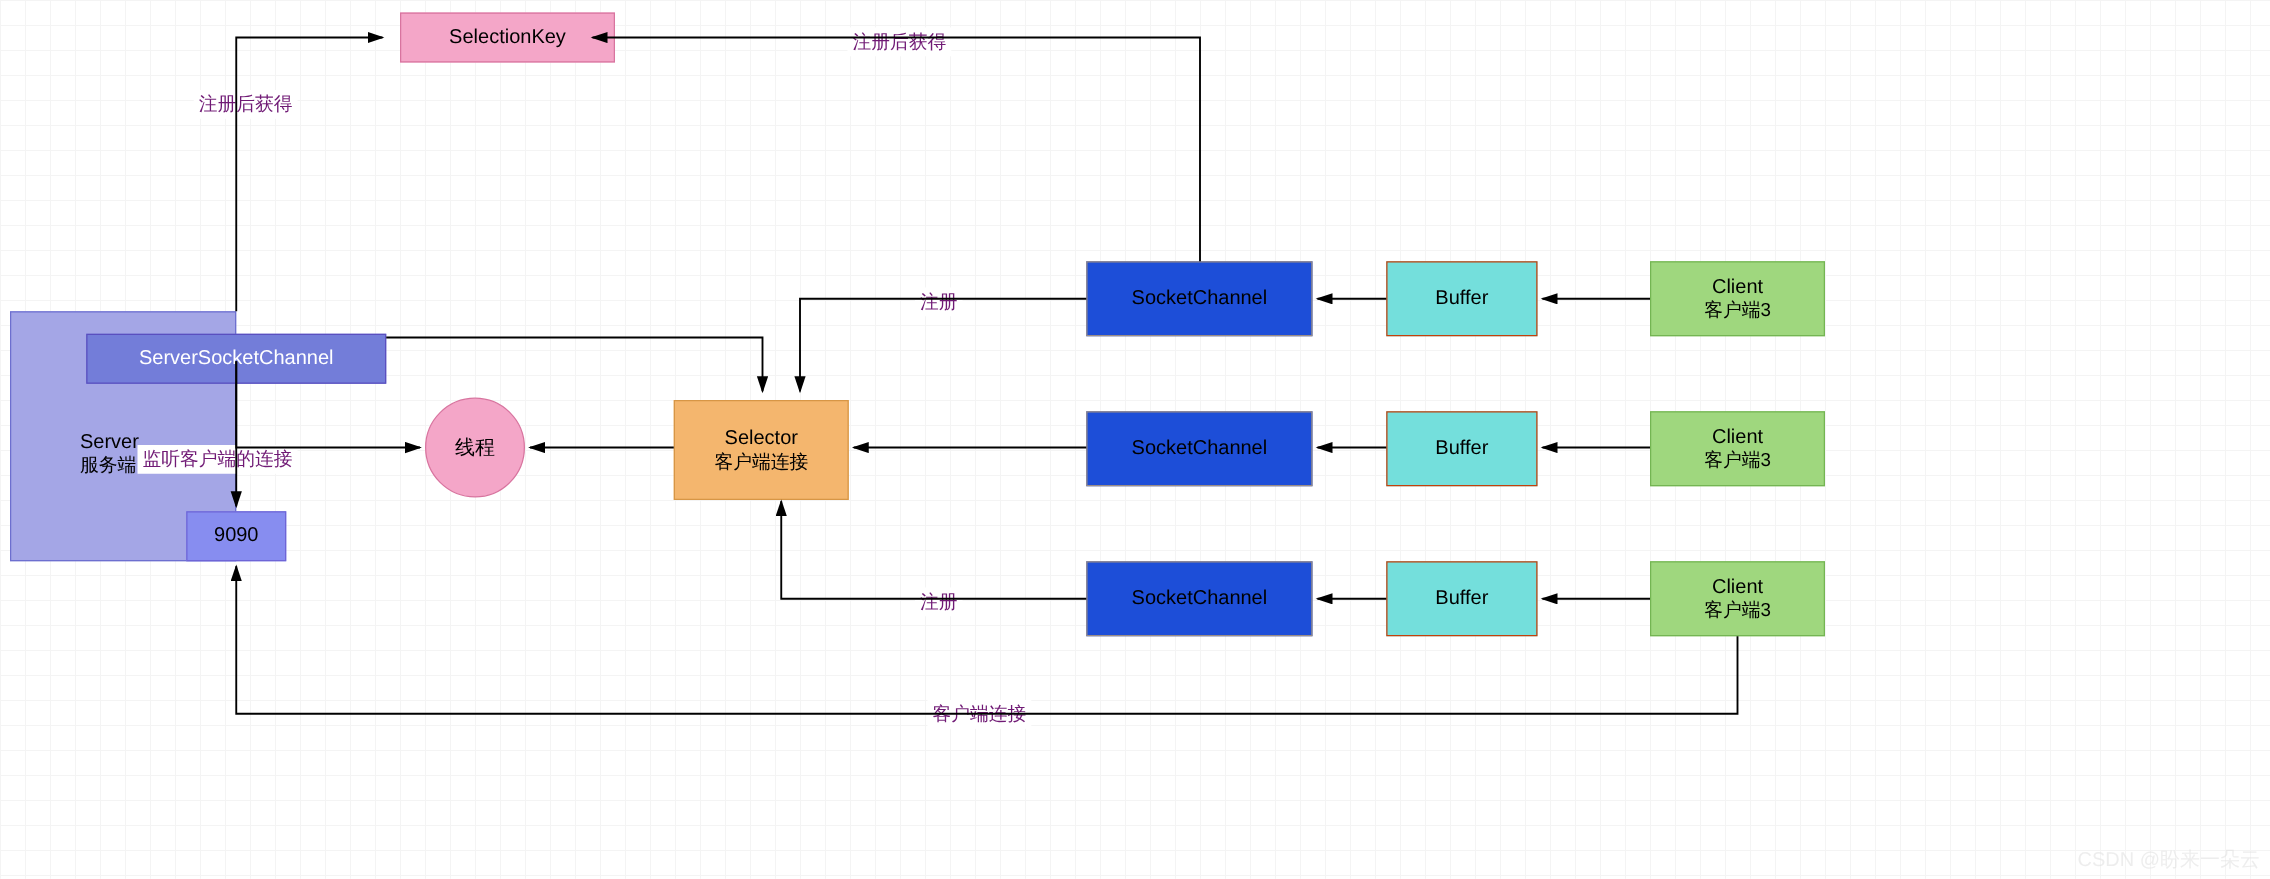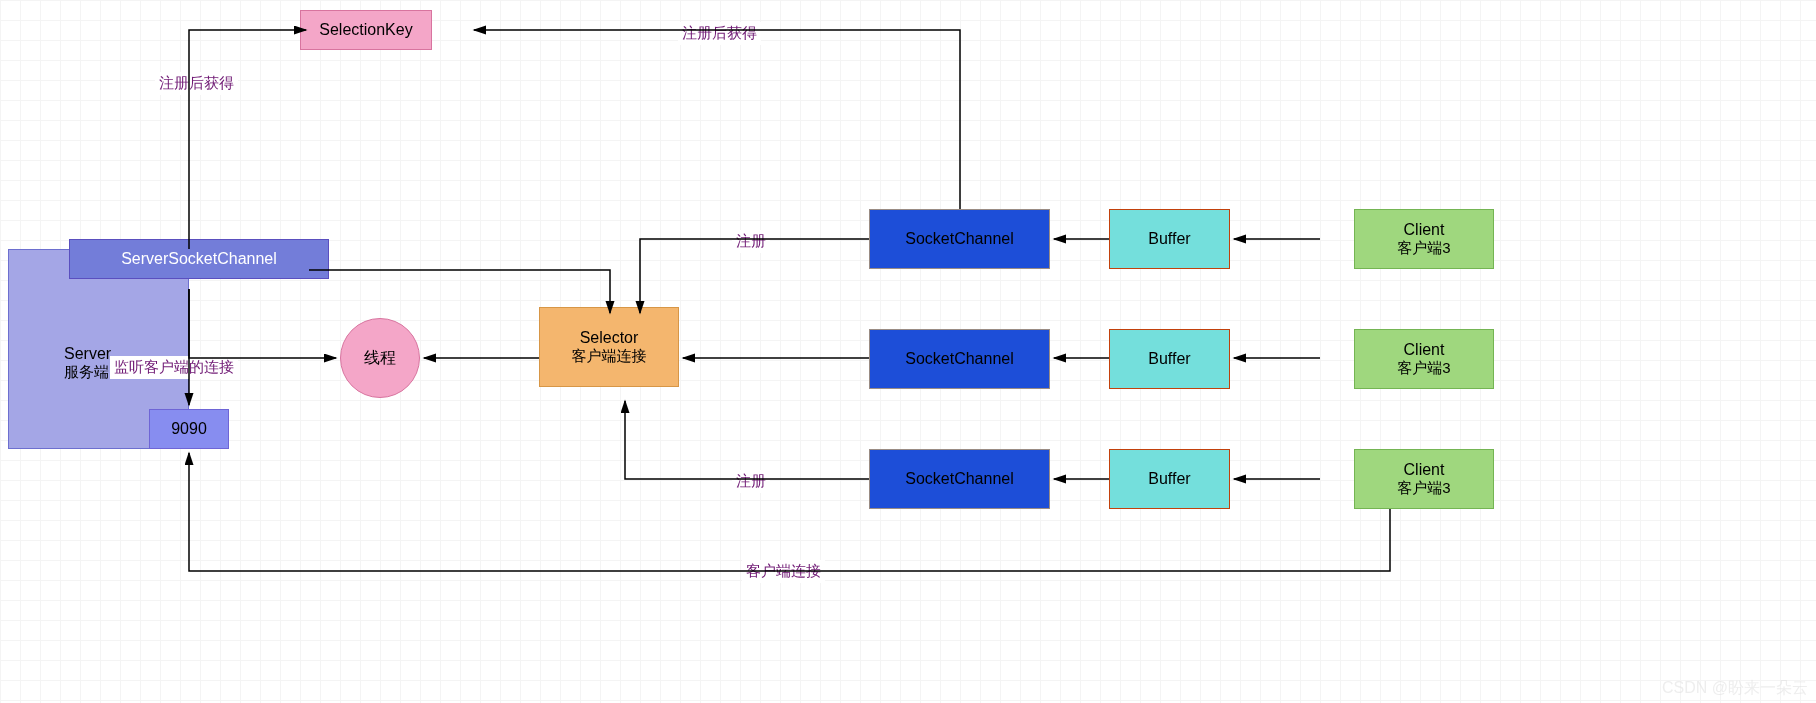--- a/index.html
+++ b/index.html
@@ -101,7 +101,7 @@
   <span>9090</span>
 </div>
 
-<div class="box selkey" style="left:300px; top:10px; width:132px; height:40px;">
+<div class="box selkey" style="left:320px; top:10px; width:172px; height:40px;">
   <span>SelectionKey</span>
 </div>
 

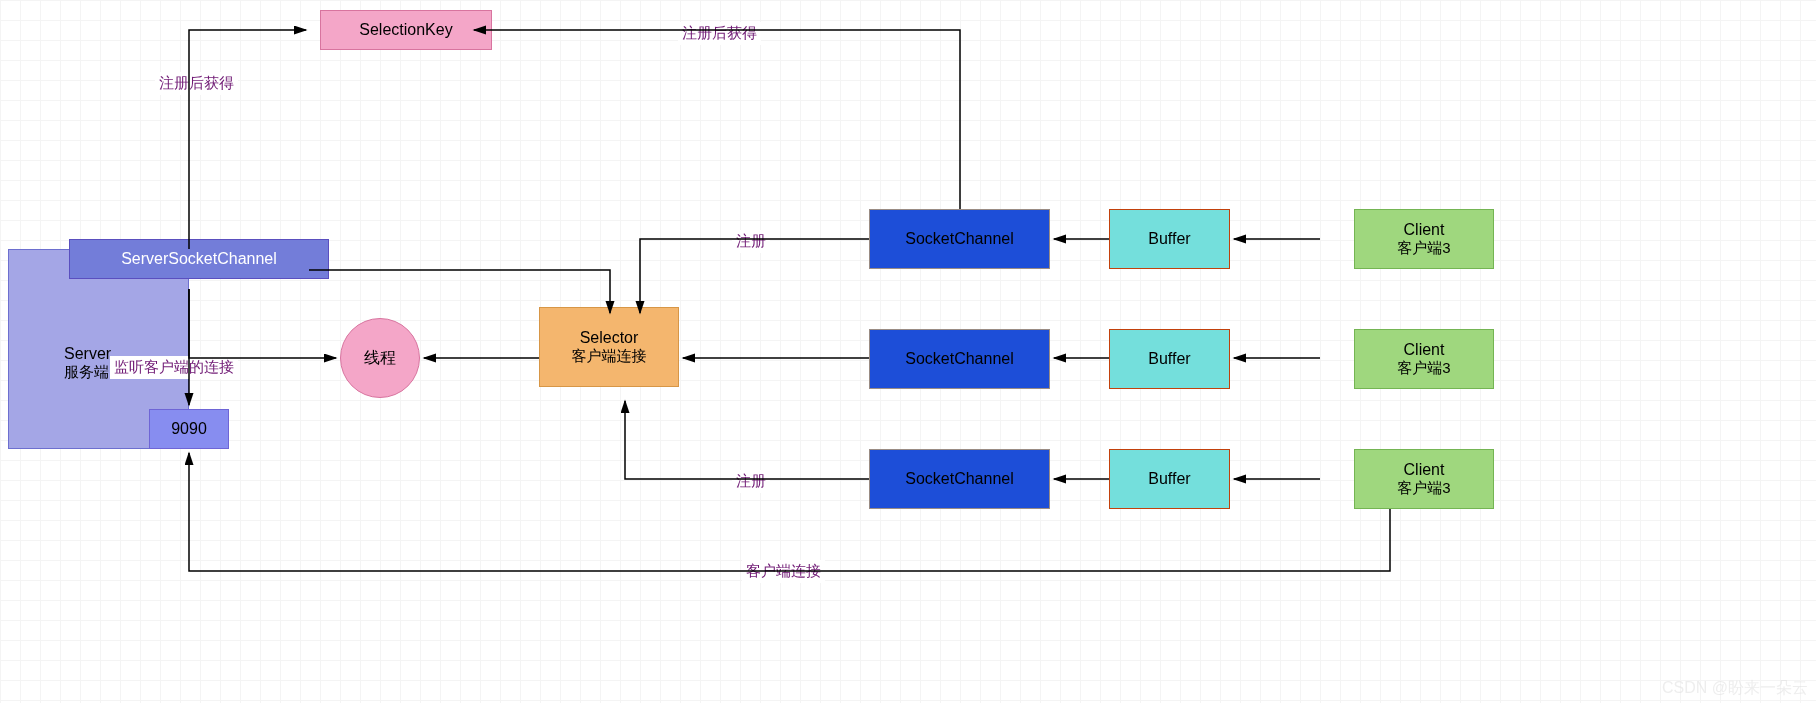--- a/index.html
+++ b/index.html
@@ -64,7 +64,6 @@
   .client {
     background: #9fd77e;
     border: 1px solid #74b553;
-    margin-left: 34px;
   }
   .label {
     position: absolute;

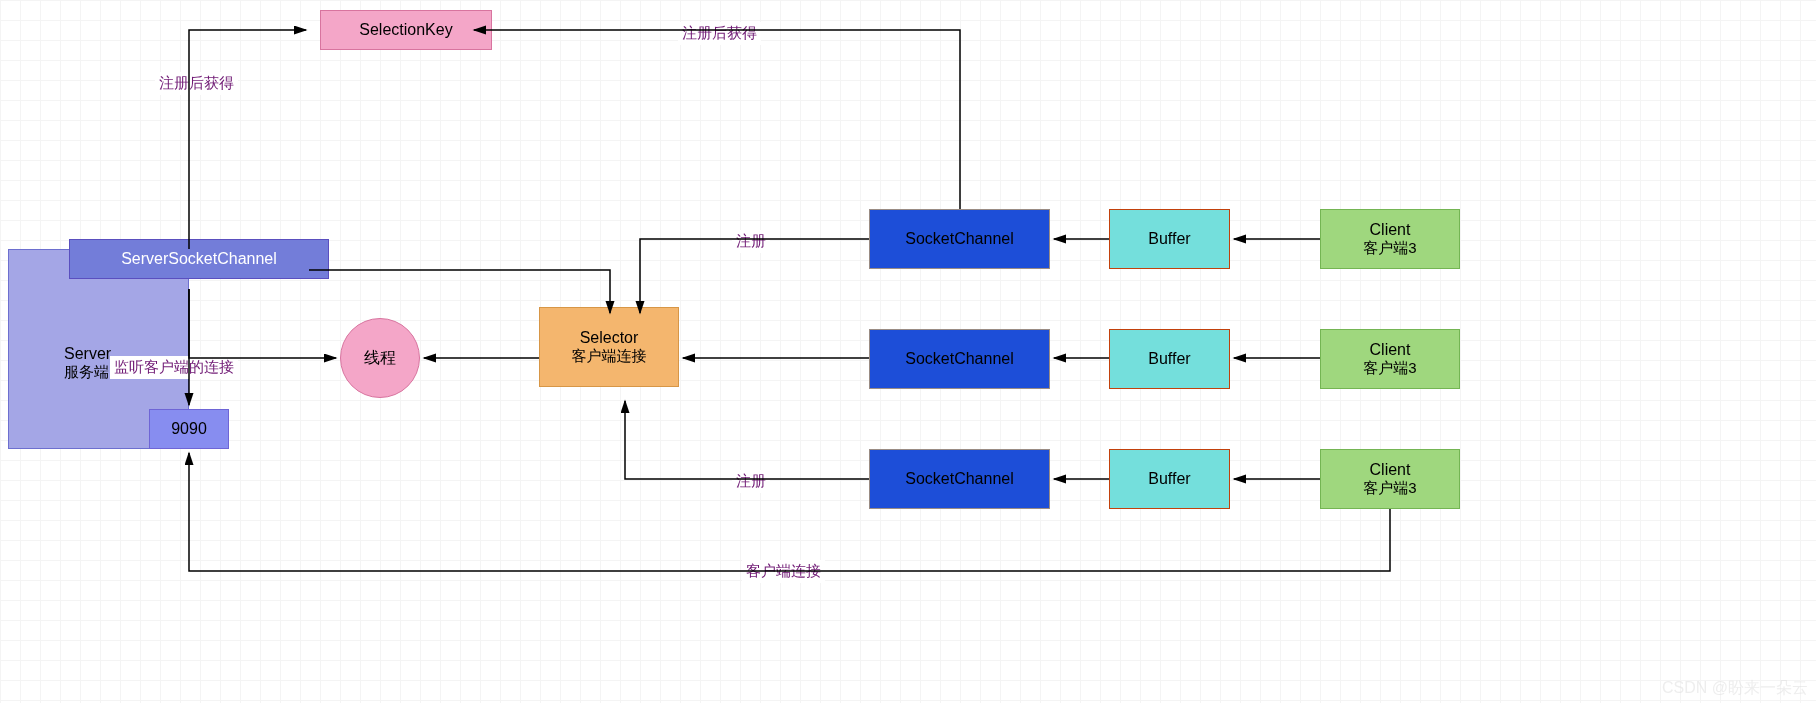--- a/index.html
+++ b/index.html
@@ -92,7 +92,7 @@
   <span class="sub">服务端</span>
 </div>
 
-<div class="box server-socket" style="left:69px; top:239px; width:260px; height:40px;">
+<div class="box server-socket" style="left:69px; top:267px; width:240px; height:40px;">
   <span>ServerSocketChannel</span>
 </div>
 

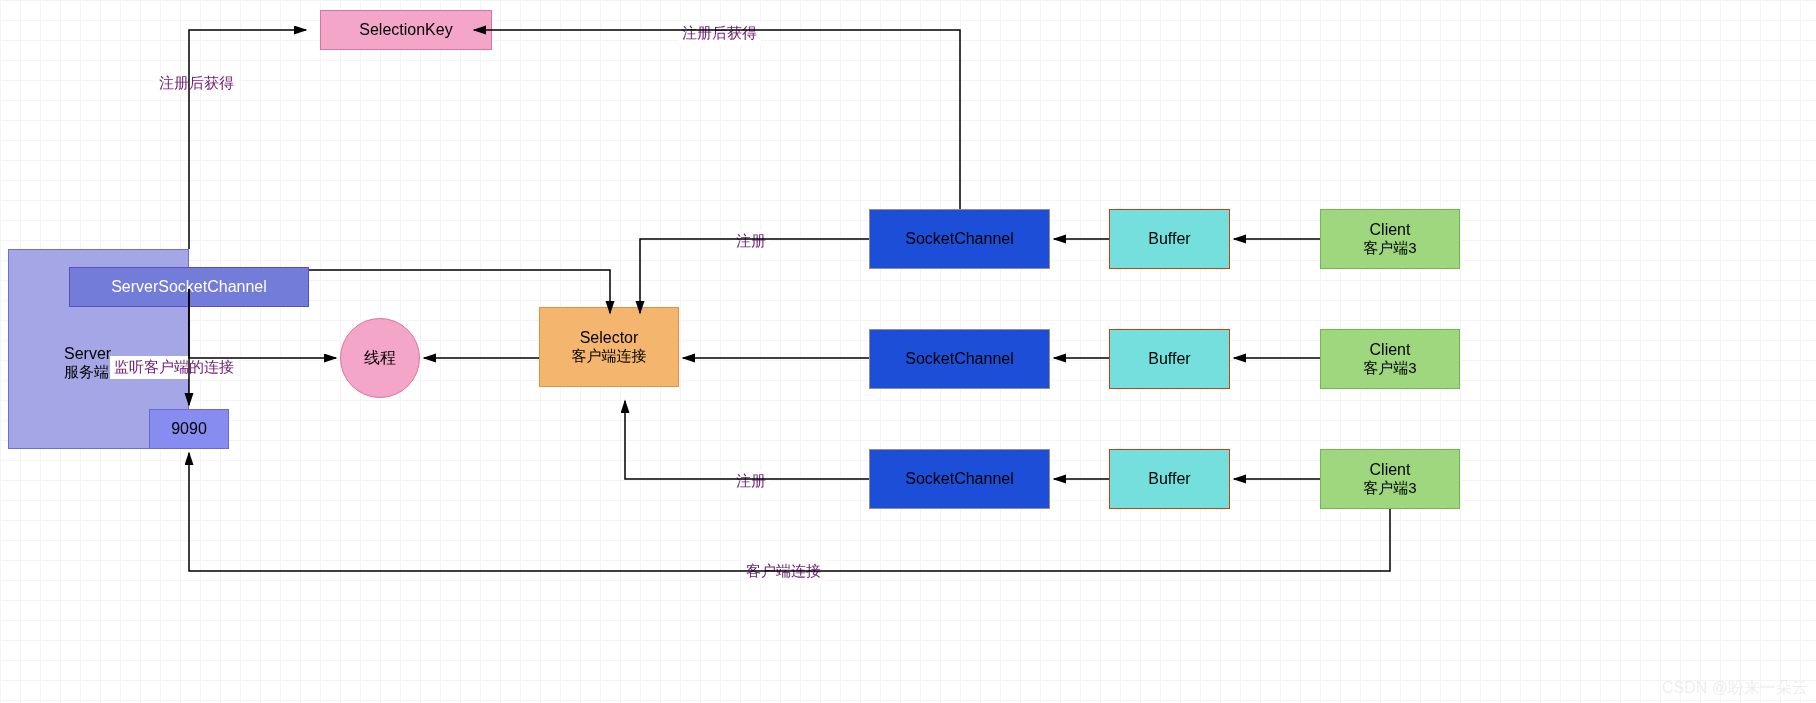--- a/index.html
+++ b/index.html
@@ -108,7 +108,7 @@
   <span>线程</span>
 </div>
 
-<div class="box selector" style="left:539px; top:307px; width:140px; height:80px;">
+<div class="box selector" style="left:539px; top:320px; width:140px; height:80px;">
   <span>Selector</span>
   <span class="sub">客户端连接</span>
 </div>

